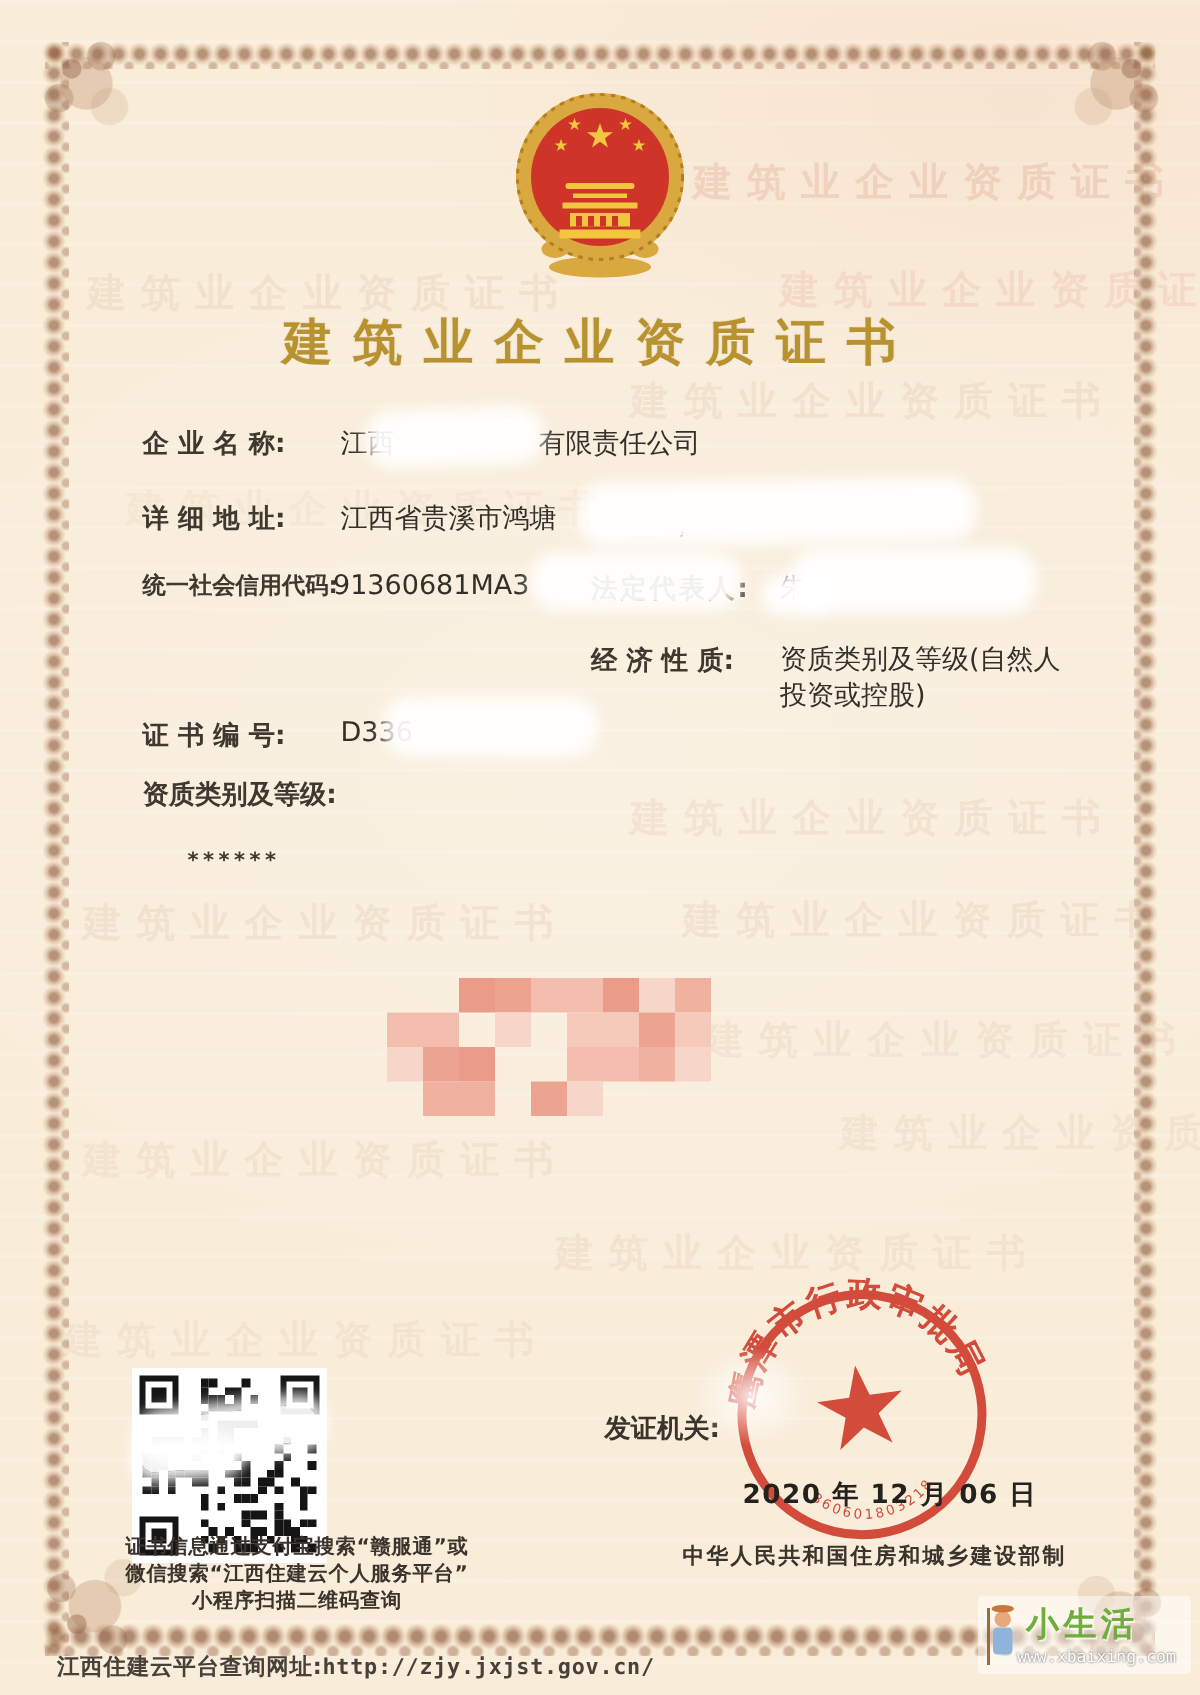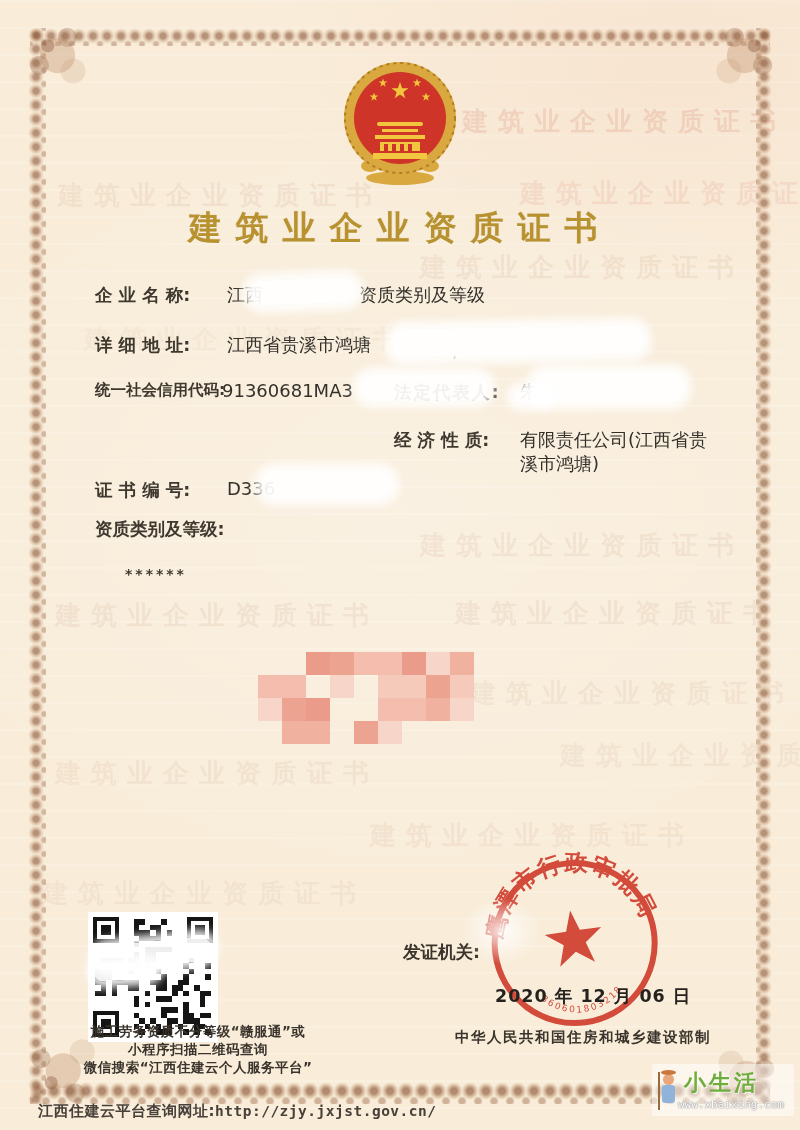--- a/index.html
+++ b/index.html
@@ -152,7 +152,7 @@
   <div class="abs title">建筑业企业资质证书</div>
 
   <div class="row" style="left:95px;top:283px;">
-    <span class="lbl w132">企 业 名 称:</span><span class="val">江西</span><span class="val" style="margin-left:96px;">资质类别及等级</span>
+    <span class="lbl w132">企 业 名 称:</span><span class="val">江西</span><span class="val" style="margin-left:96px;">有限责任公司</span>
   </div>
 
   <div class="row" style="left:95px;top:333px;">

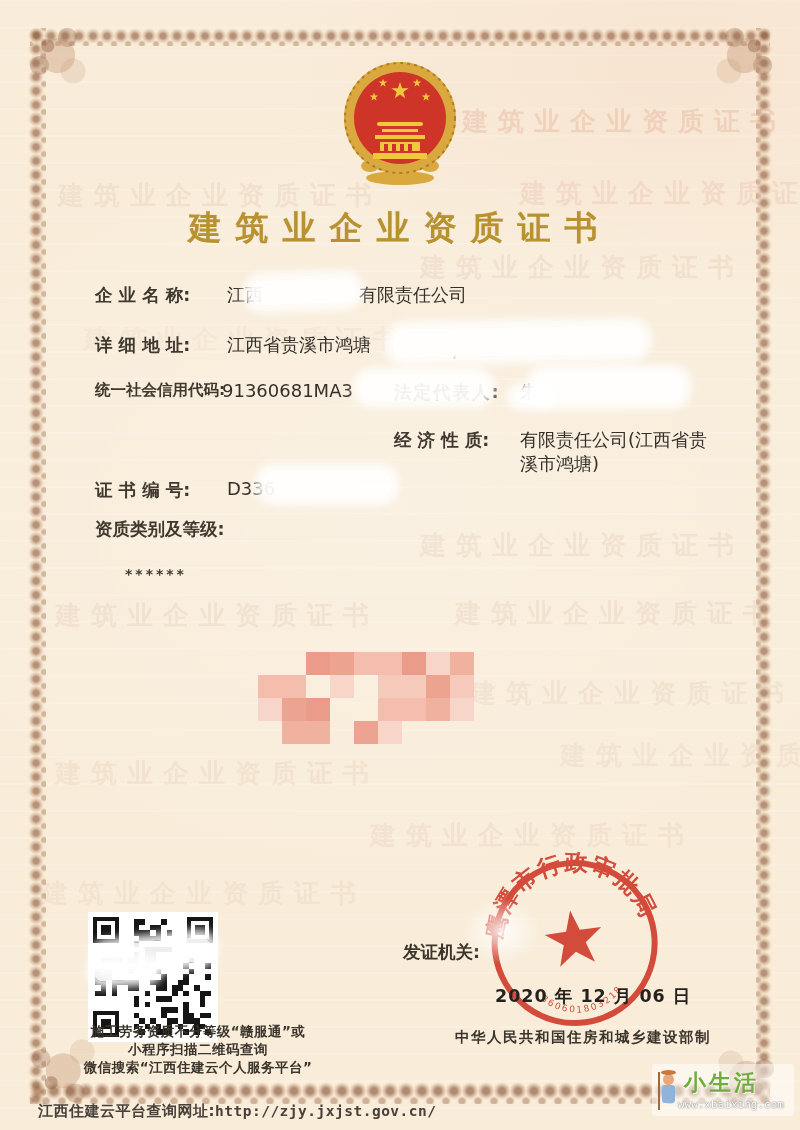--- a/index.html
+++ b/index.html
@@ -168,7 +168,7 @@
   </div>
 
   <div class="row" style="left:394px;top:428px;white-space:normal;width:330px;">
-    <span class="lbl w126">经 济 性 质:</span><span class="val" style="width:196px;white-space:normal;line-height:24px;">有限责任公司(江西省贵溪市鸿塘)</span>
+    <span class="lbl w126">经 济 性 质:</span><span class="val" style="width:196px;white-space:normal;line-height:24px;">资质类别及等级(自然人投资或控股)</span>
   </div>
 
   <div class="row" style="left:95px;top:478px;">

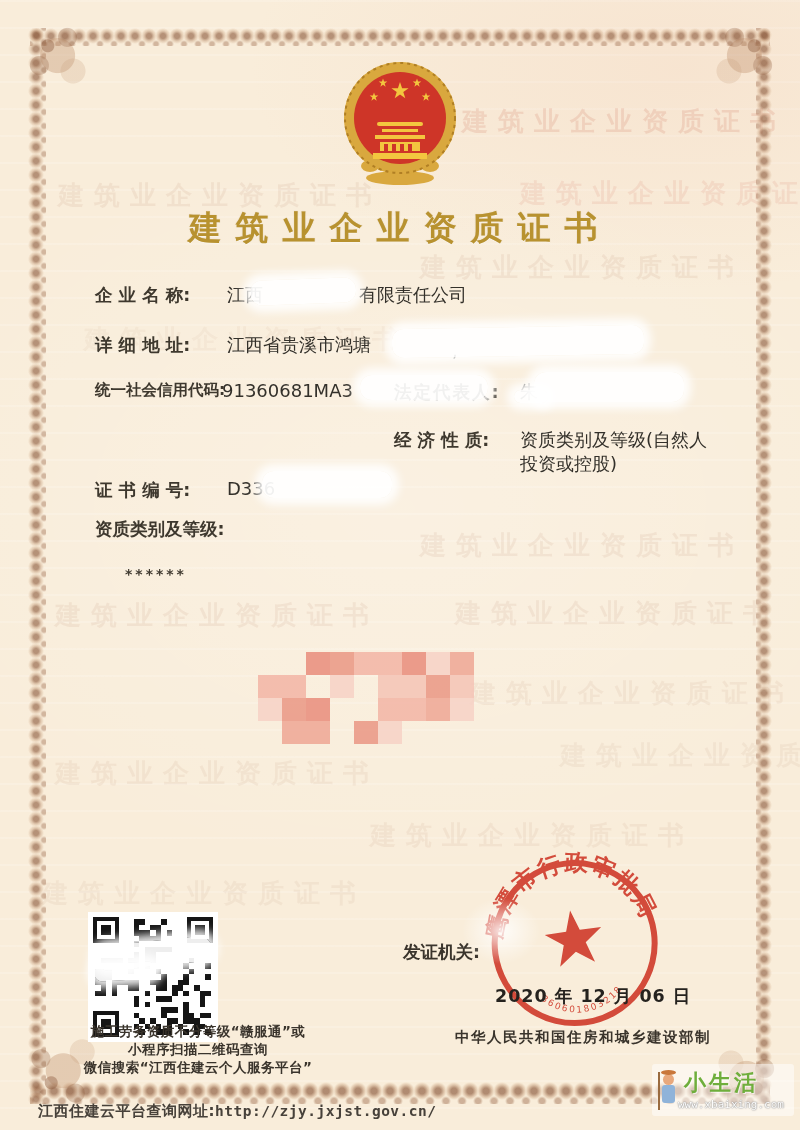--- a/index.html
+++ b/index.html
@@ -678,7 +678,7 @@
   <div class="redact" style="left:94px;top:963px;width:62px;height:17px;transform:rotate(-4deg);"></div>
 
   <div class="abs qr-caption">
-    <div>施工劳务资质不分等级“赣服通”或</div>
+    <div>证书信息通过支付宝搜索“赣服通”或</div>
     <div>小程序扫描二维码查询</div>
     <div>微信搜索“江西住建云个人服务平台”</div>
   </div>

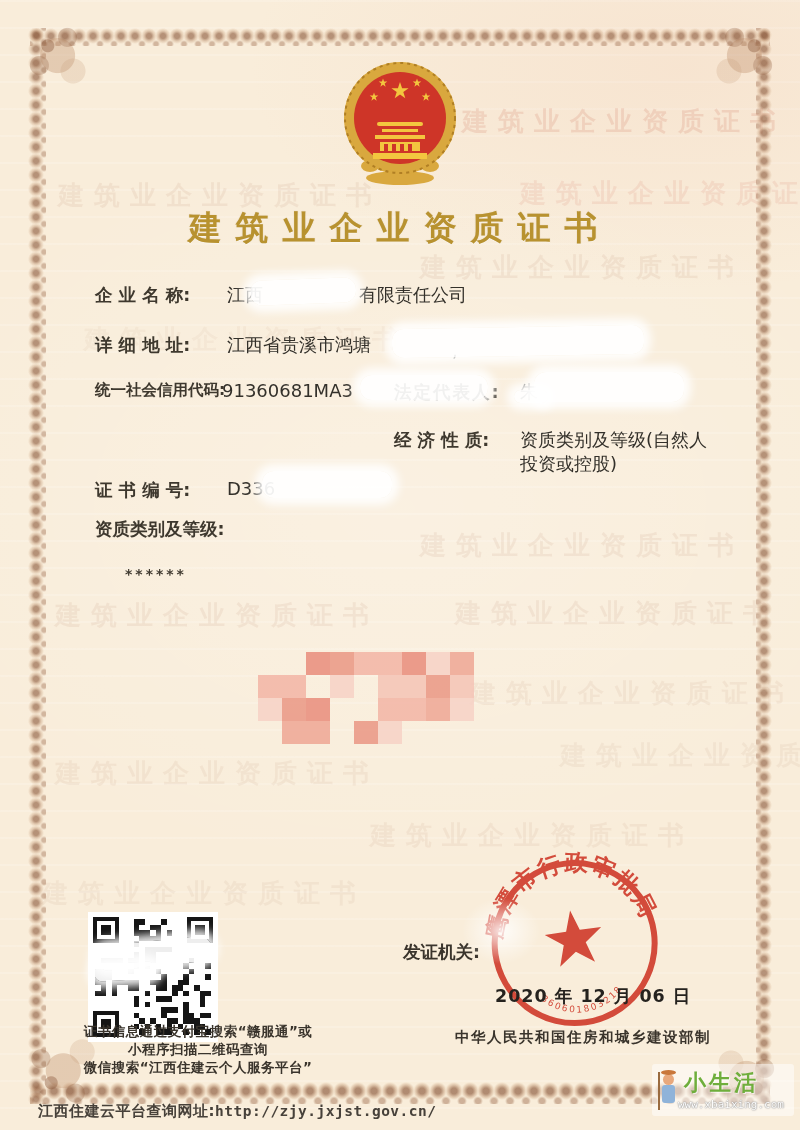--- a/index.html
+++ b/index.html
@@ -679,8 +679,8 @@
 
   <div class="abs qr-caption">
     <div>证书信息通过支付宝搜索“赣服通”或</div>
+    <div>微信搜索“江西住建云个人服务平台”</div>
     <div>小程序扫描二维码查询</div>
-    <div>微信搜索“江西住建云个人服务平台”</div>
   </div>
 
   <div class="abs issuer-label">发证机关:</div>

